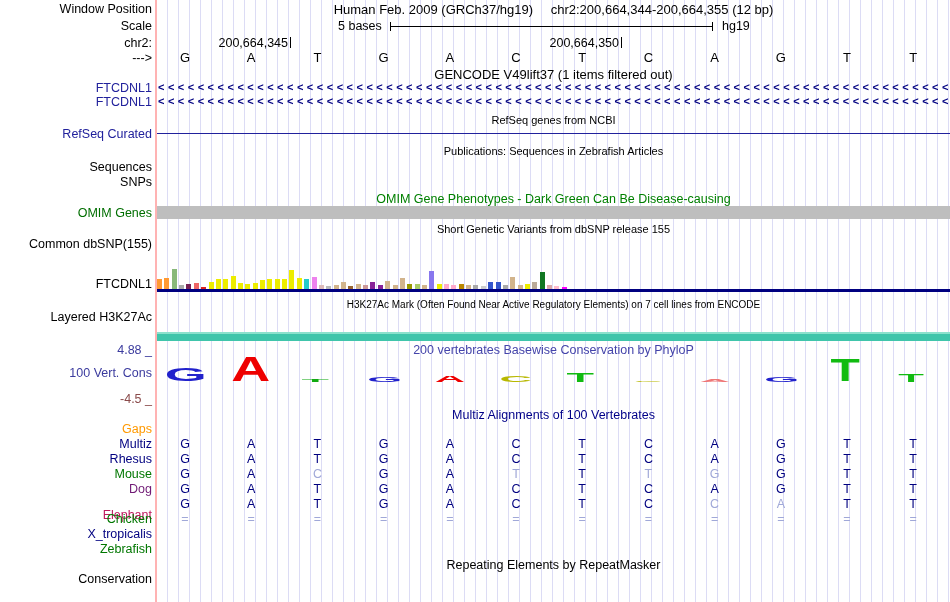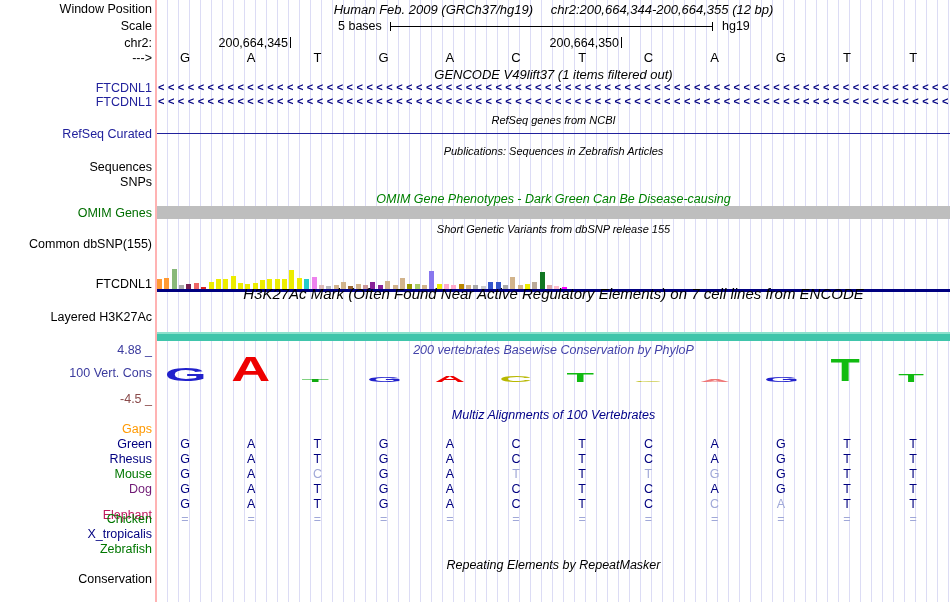--- a/index.html
+++ b/index.html
@@ -13,7 +13,7 @@
   #left-edge { position:absolute; left:155px; top:0; width:2px; height:602px; background:#ffb3b3; }
 
   .gutter { position:absolute; left:0; width:152px; text-align:right; font-size:12.5px; color:#000; white-space:nowrap; }
-  .center-lab { position:absolute; left:157px; width:793px; text-align:center; white-space:nowrap;font-style:italic; }
+  .center-lab { position:absolute; left:157px; width:793px; text-align:center; white-space:nowrap; }
   .abs { position:absolute; }
   .blue-lab { color:#21219c; }
   .green-lab { color:#006e00; }

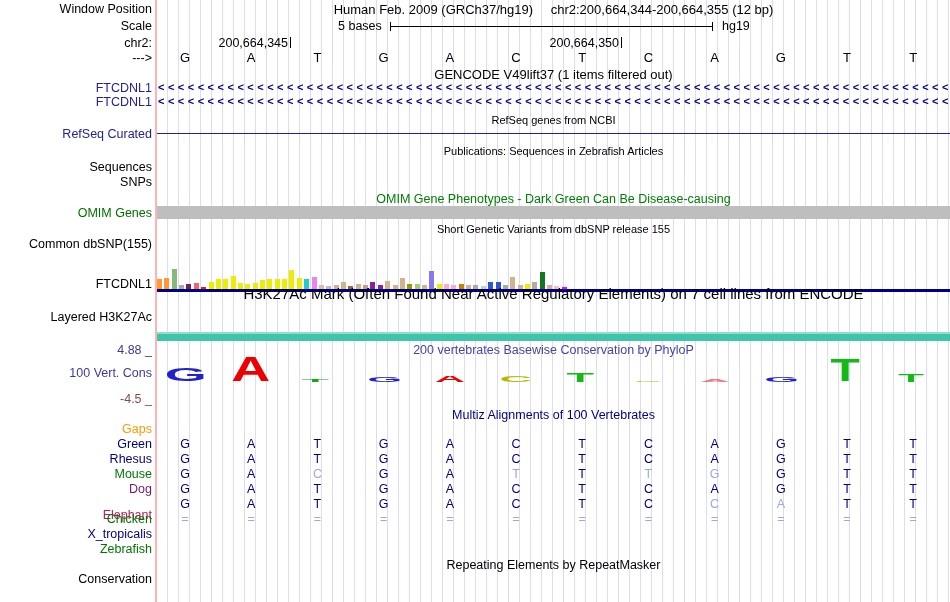--- a/index.html
+++ b/index.html
@@ -168,7 +168,7 @@
     </div>
   <div class="hline" id="gtex-base"></div>
 
-  <div class="center-lab" style="top:285px; font-size:15px">H3K27Ac Mark (Often Found Near Active Regulatory Elements) on 7 cell lines from ENCODE</div>
+  <div class="center-lab" style="top:299px; font-size:10px">H3K27Ac Mark (Often Found Near Active Regulatory Elements) on 7 cell lines from ENCODE</div>
   <div class="gutter" style="top:310px">Layered H3K27Ac</div>
   <div class="hline" id="h3k-bar"></div>
 

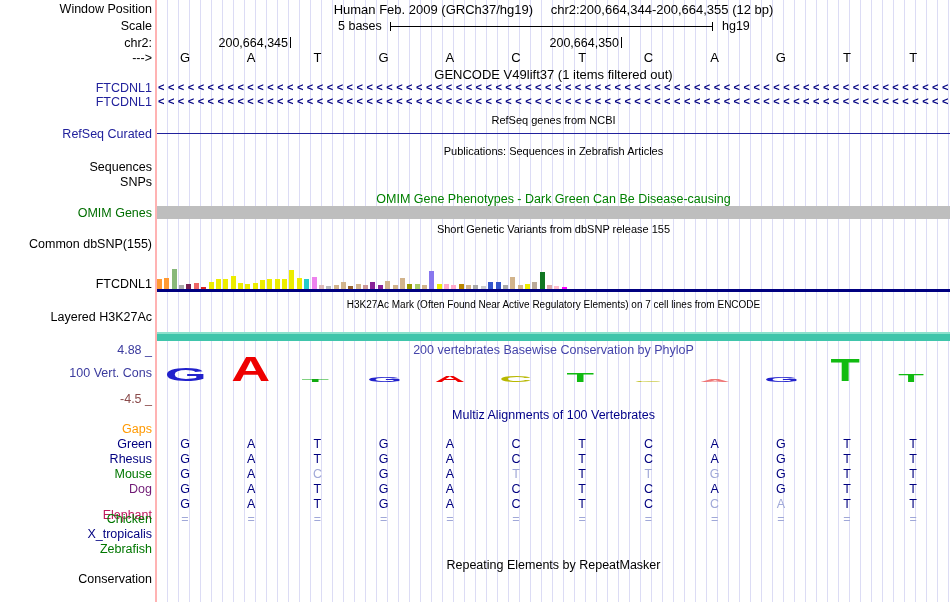--- a/index.html
+++ b/index.html
@@ -195,7 +195,7 @@
   <div id="multiz-rows">
       <div class="gutter" style="top: 422px; color: rgb(255, 153, 0);">Gaps</div>
       <div class="cellwrap" style="top: 422px;"></div>
-      <div class="gutter" style="top: 437px; color: rgb(0, 0, 128);">Green</div>
+      <div class="gutter" style="top: 437px; color: rgb(0, 0, 128);">Multiz</div>
       <div class="cellwrap" style="top: 437px;">
         <span class="seqcell" style="left: 28px; color: rgb(0, 0, 128);">G</span>
         <span class="seqcell" style="left: 94.2px; color: rgb(0, 0, 128);">A</span>

